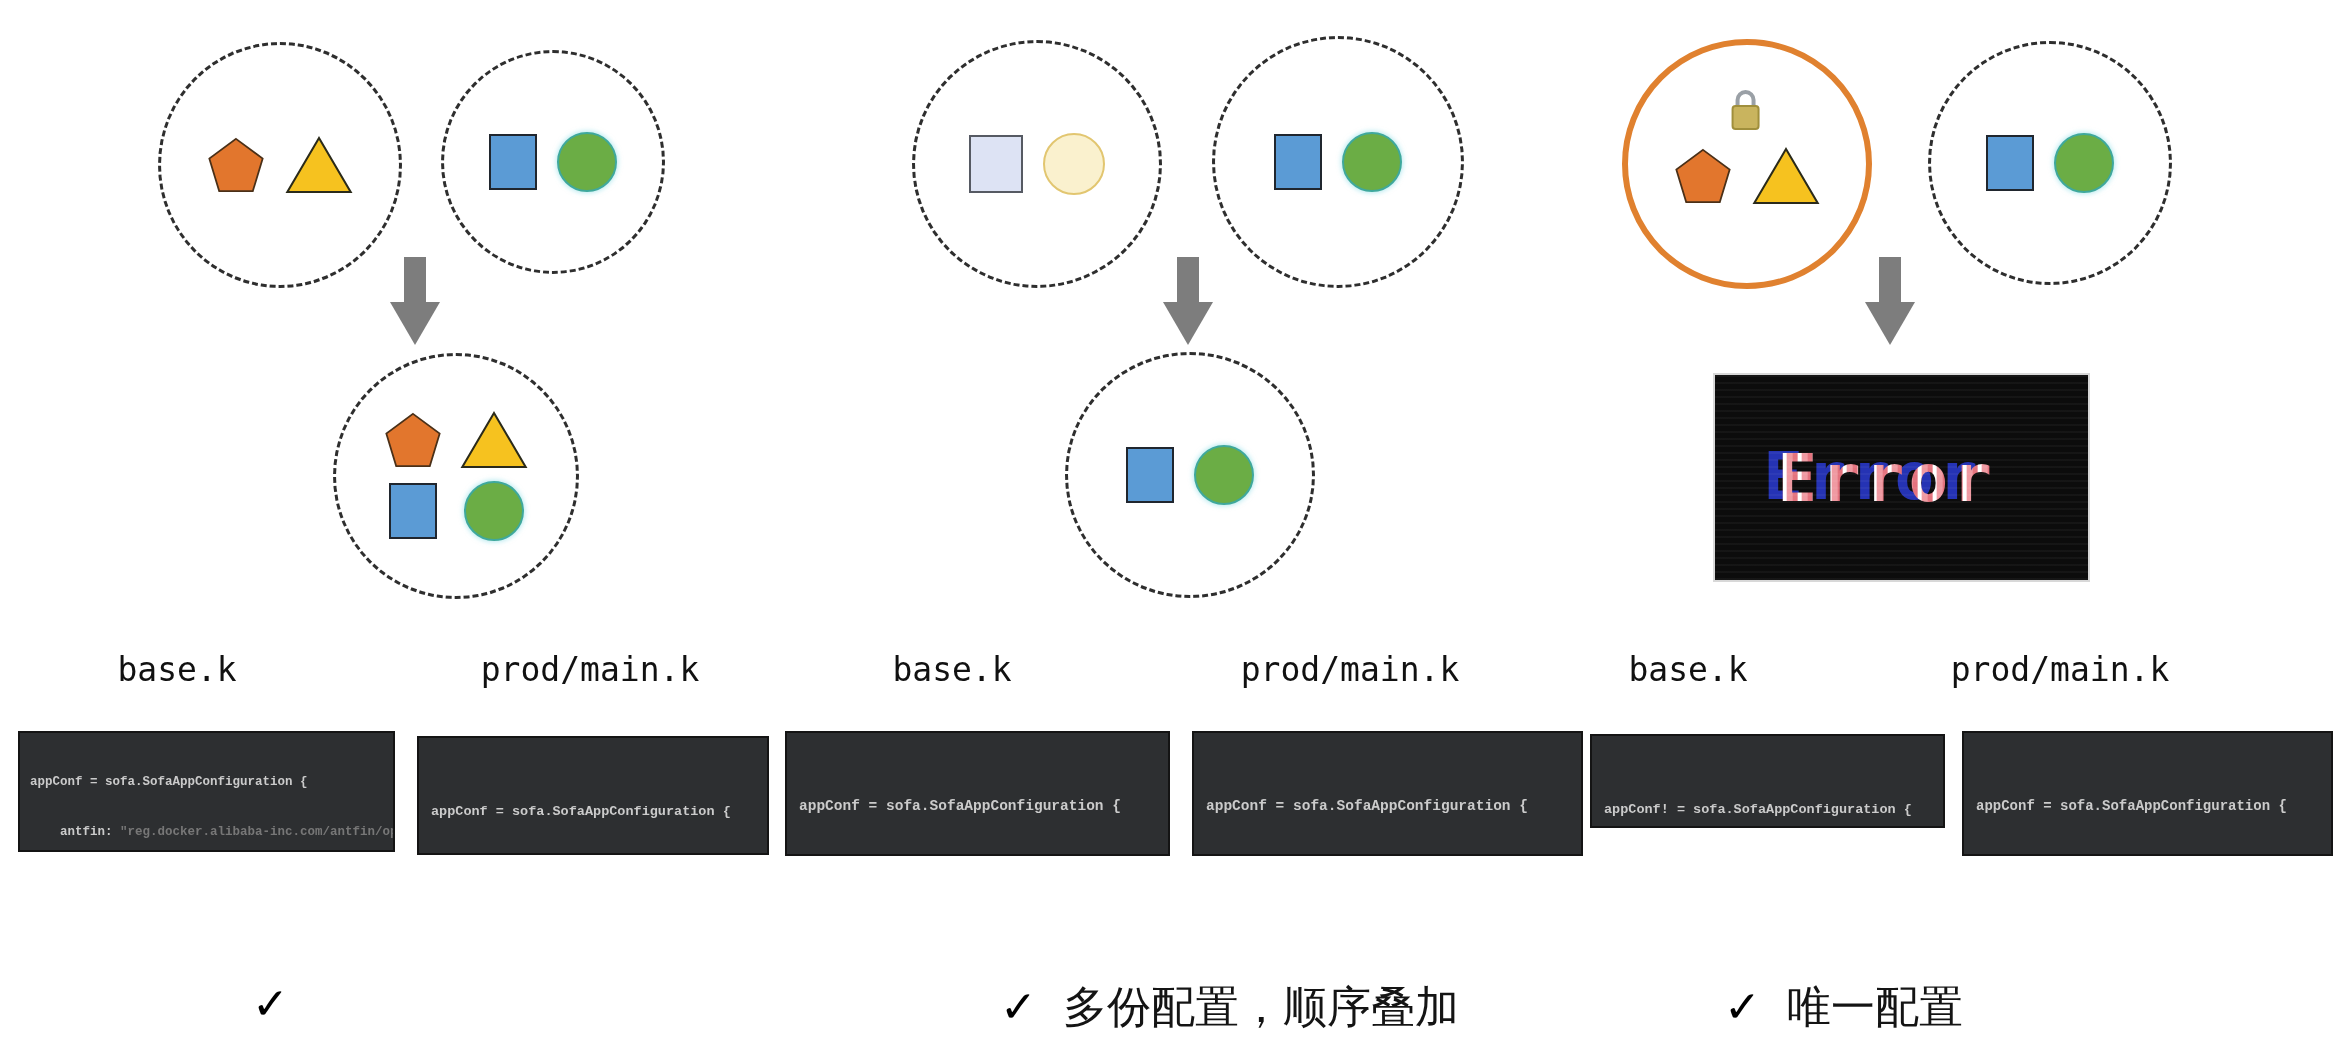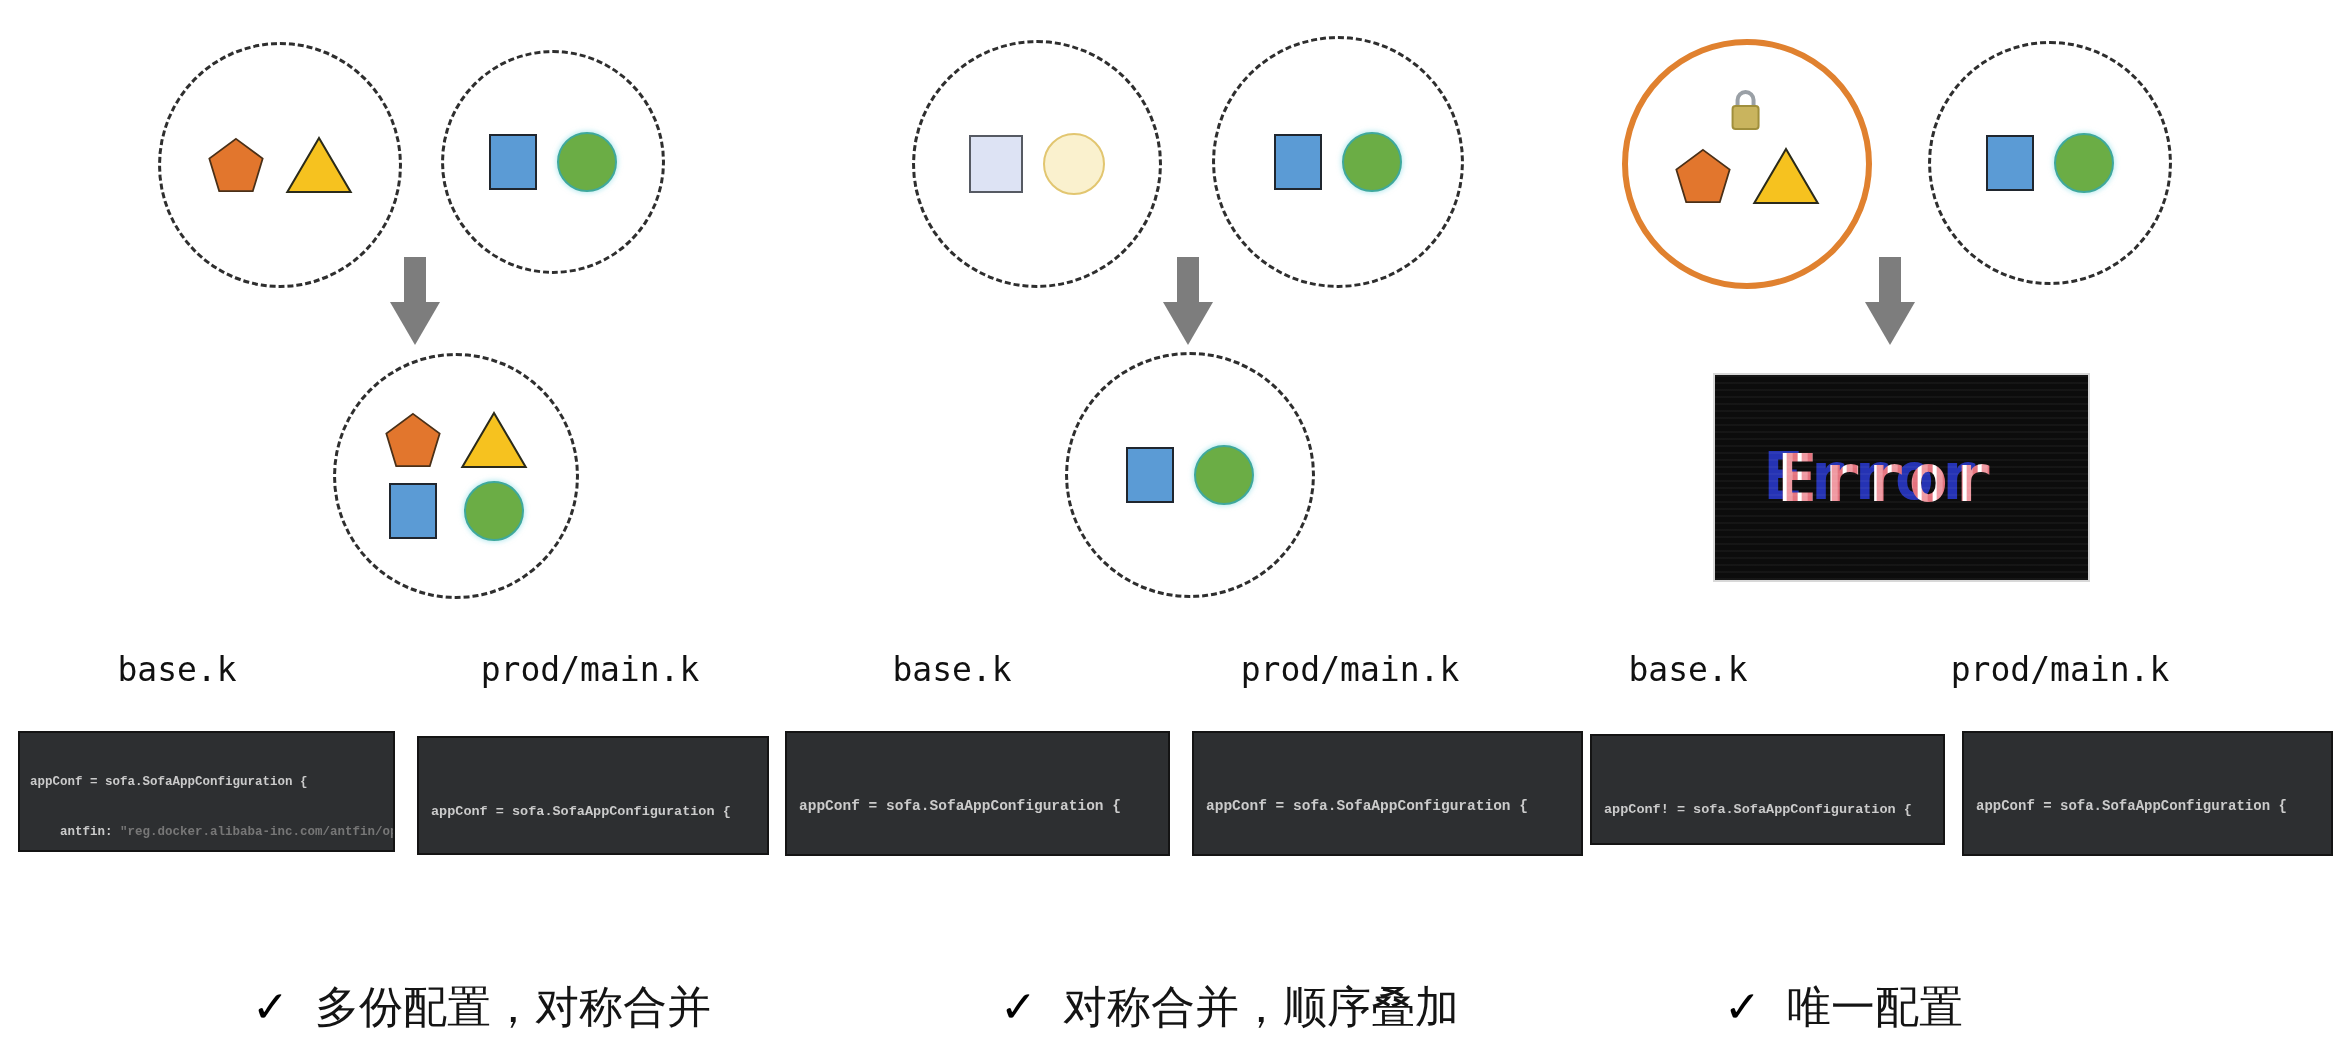--- a/index.html
+++ b/index.html
@@ -211,7 +211,7 @@
   
 </div>
 
-<div class="code-block" style="left:1590px;top:734px;width:355px;height:111px;font-size:13.5px;">
+<div class="code-block" style="left:1590px;top:734px;width:355px;height:94px;font-size:13.5px;">
   <div><span>appConf! = sofa.SofaAppConfiguration {</span></div>
   
   

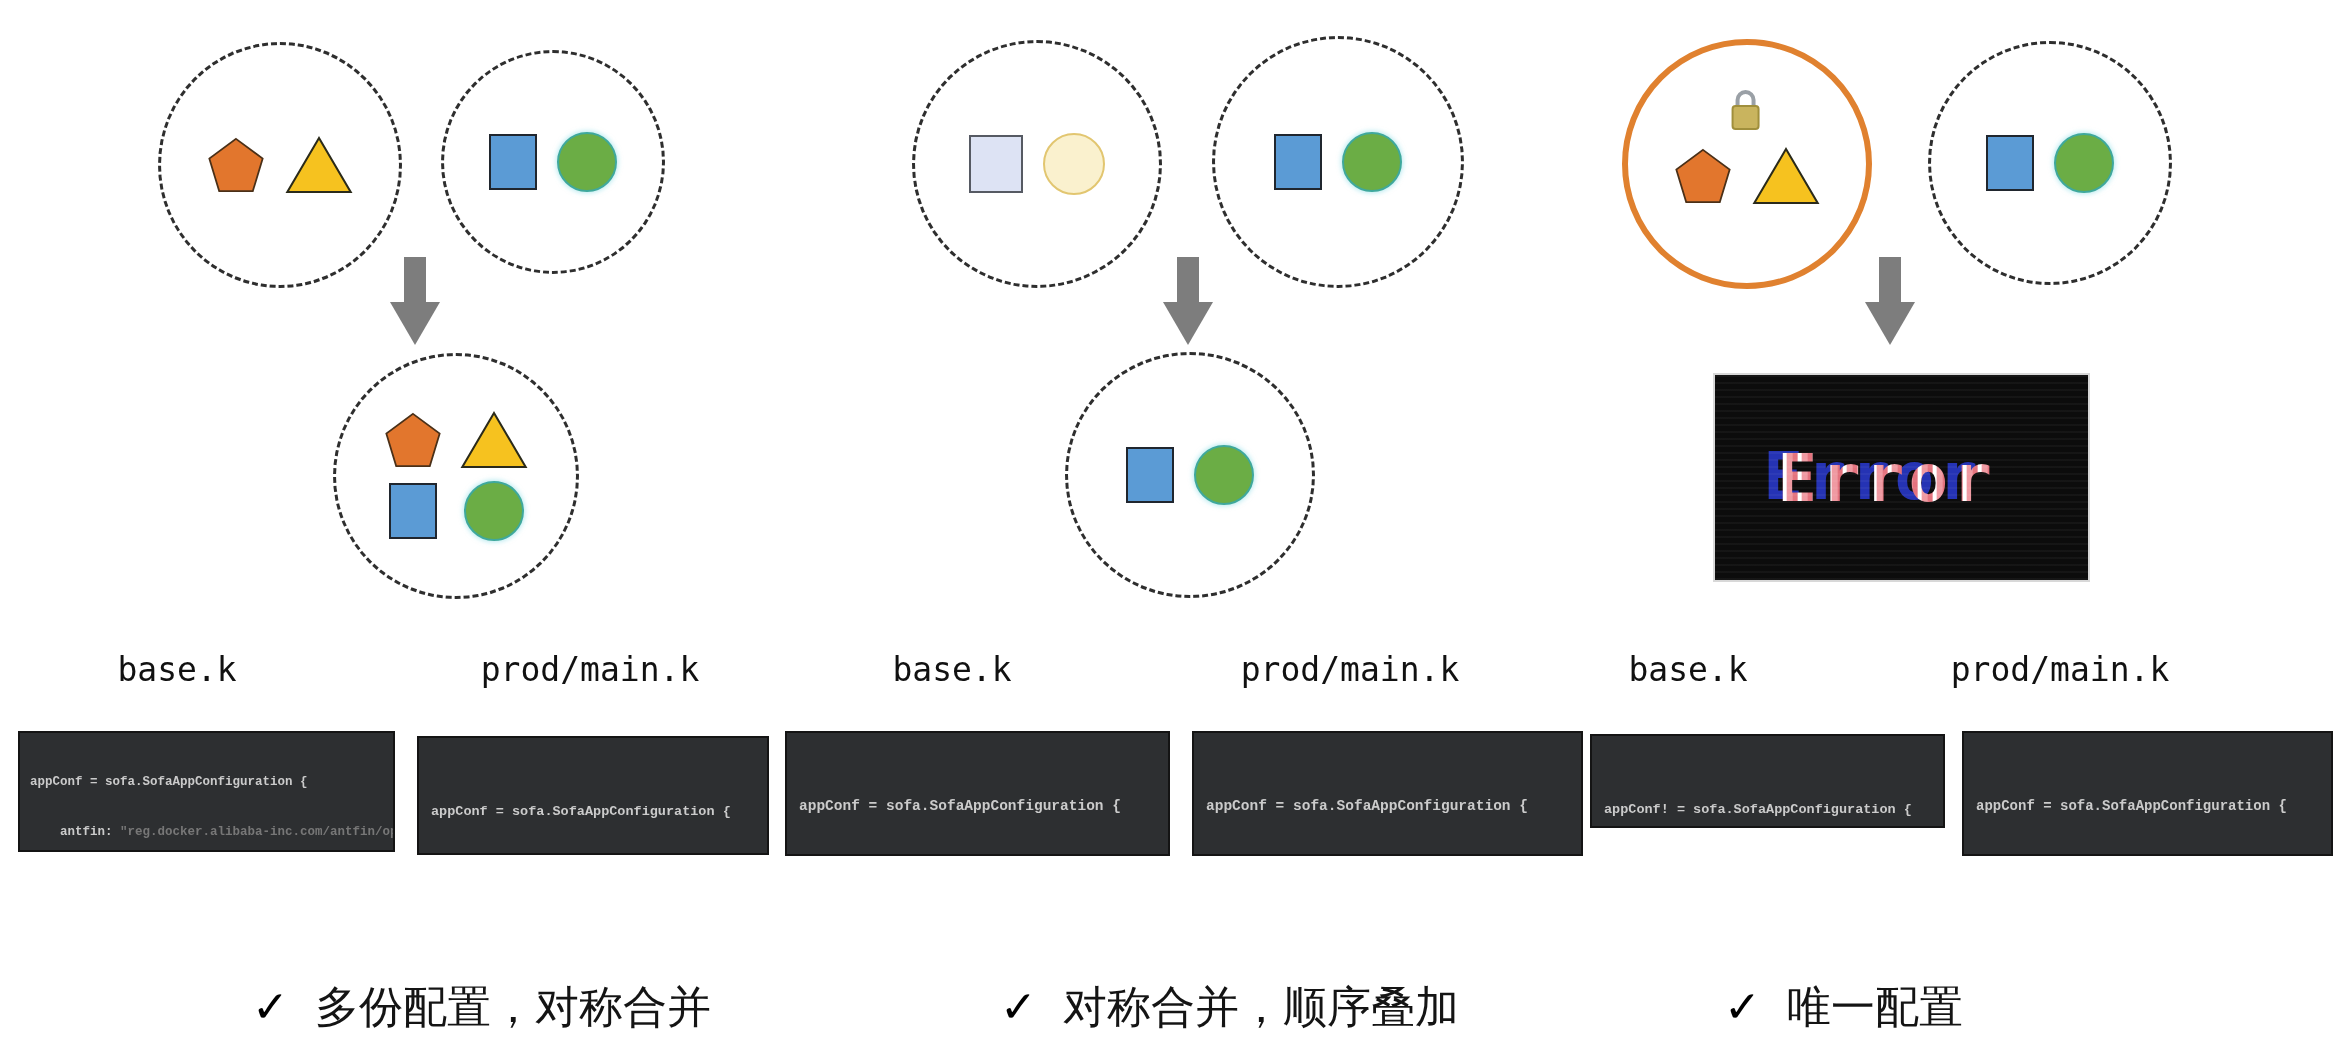--- a/index.html
+++ b/index.html
@@ -227,7 +227,6 @@
 
 <div class="caption" style="left:252px;">
   <span class="check">✓</span>
-  <span>多份配置，对称合并</span>
 </div>
 <div class="caption" style="left:1000px;">
   <span class="check">✓</span>

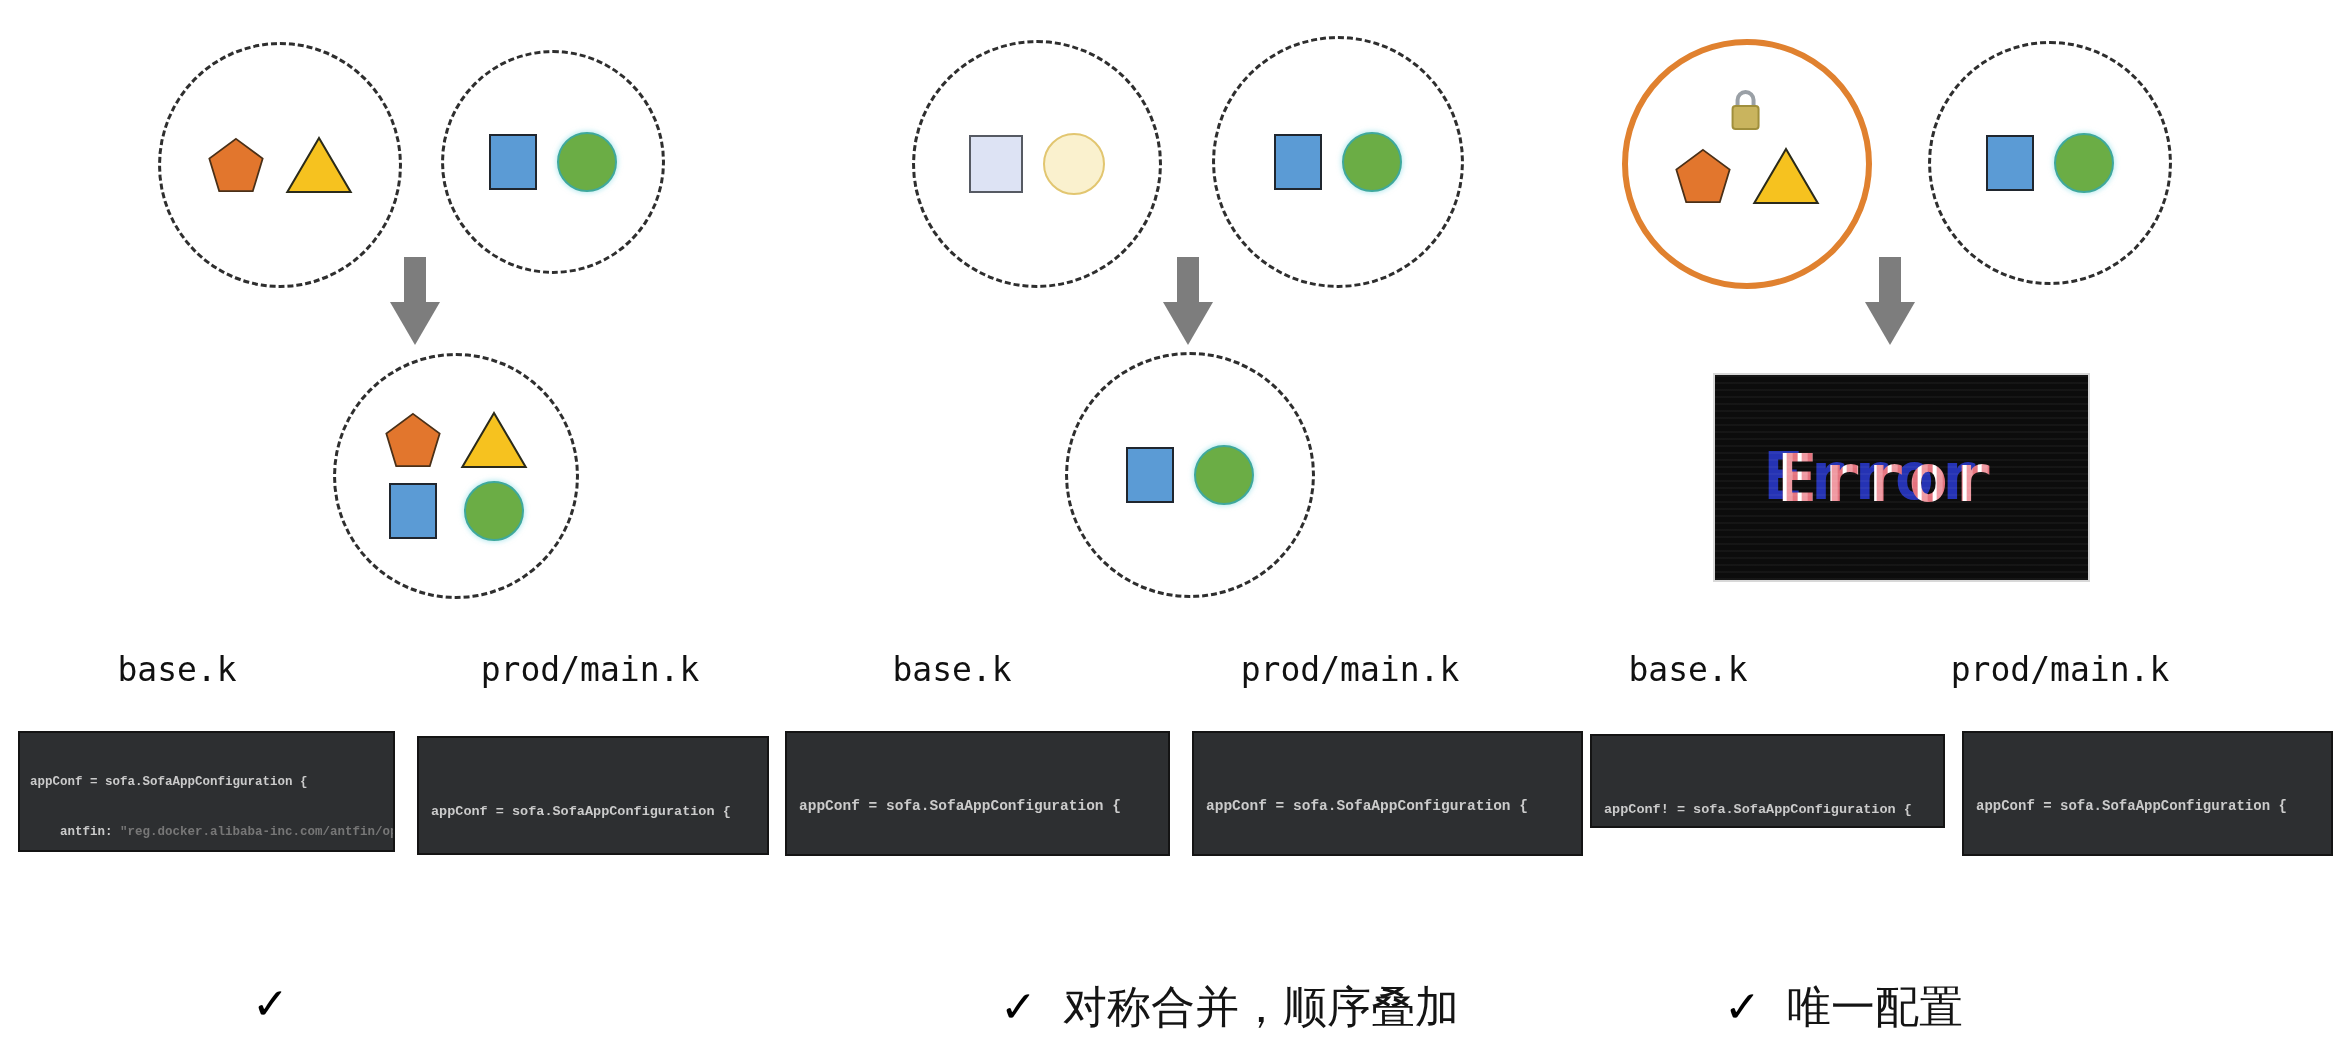--- a/index.html
+++ b/index.html
@@ -230,7 +230,7 @@
 </div>
 <div class="caption" style="left:1000px;">
   <span class="check">✓</span>
-  <span>对称合并，顺序叠加</span>
+  <span>多份配置，顺序叠加</span>
 </div>
 <div class="caption" style="left:1724px;">
   <span class="check">✓</span>

